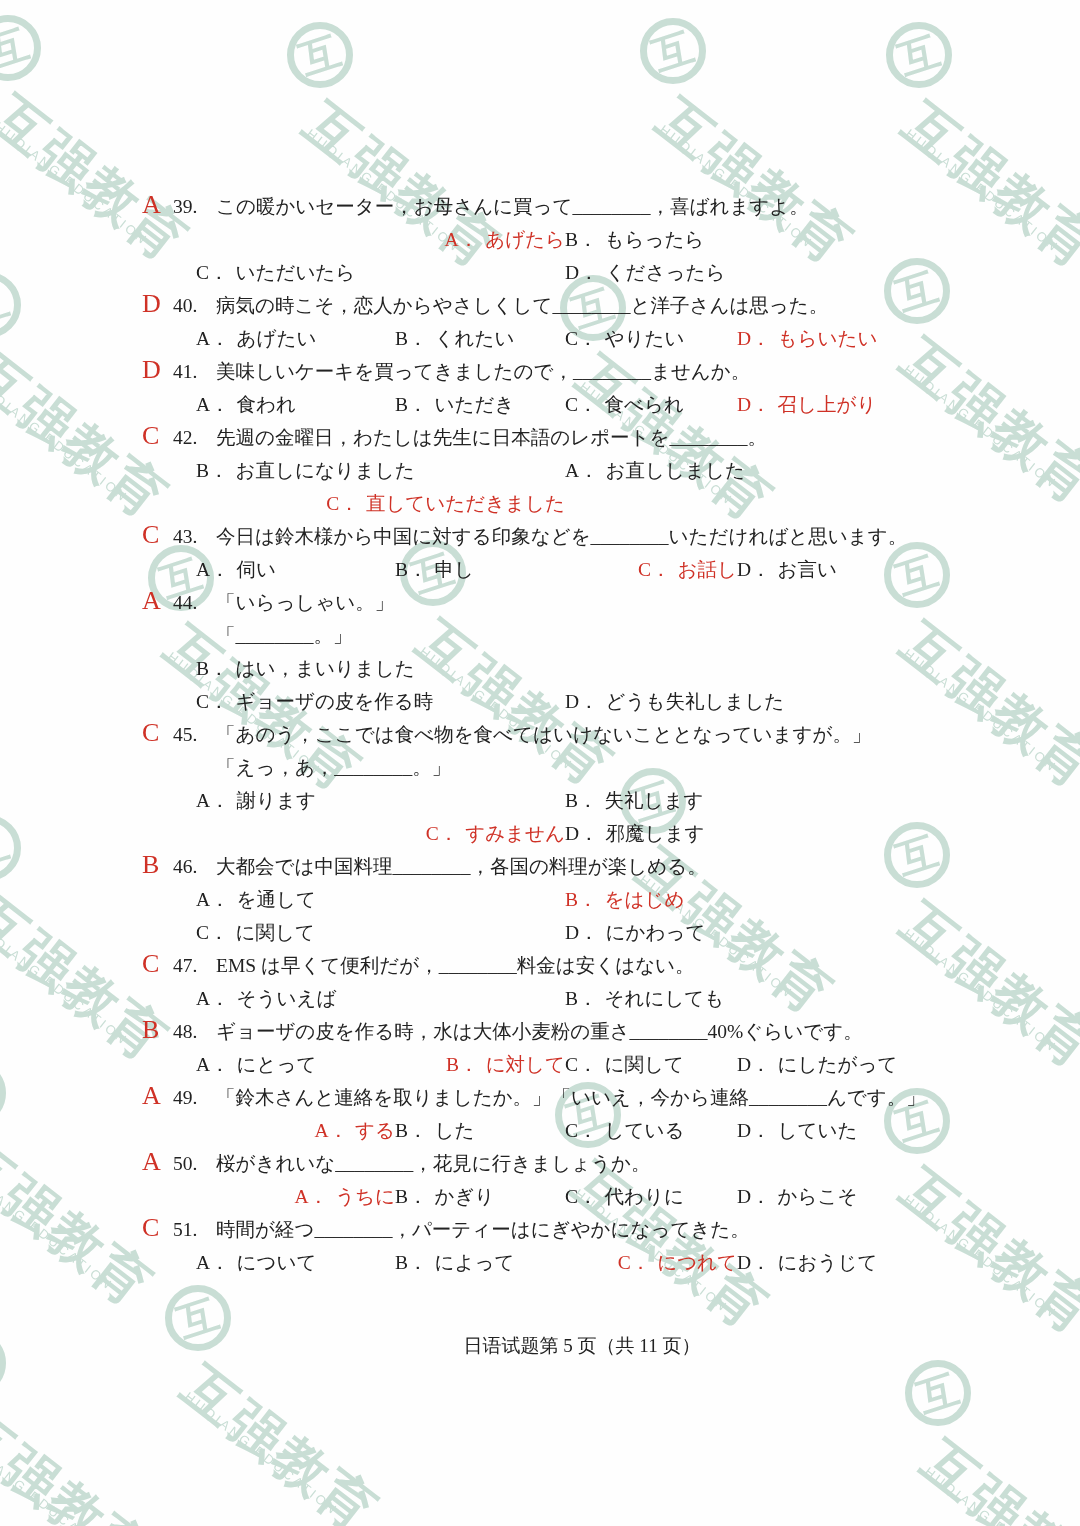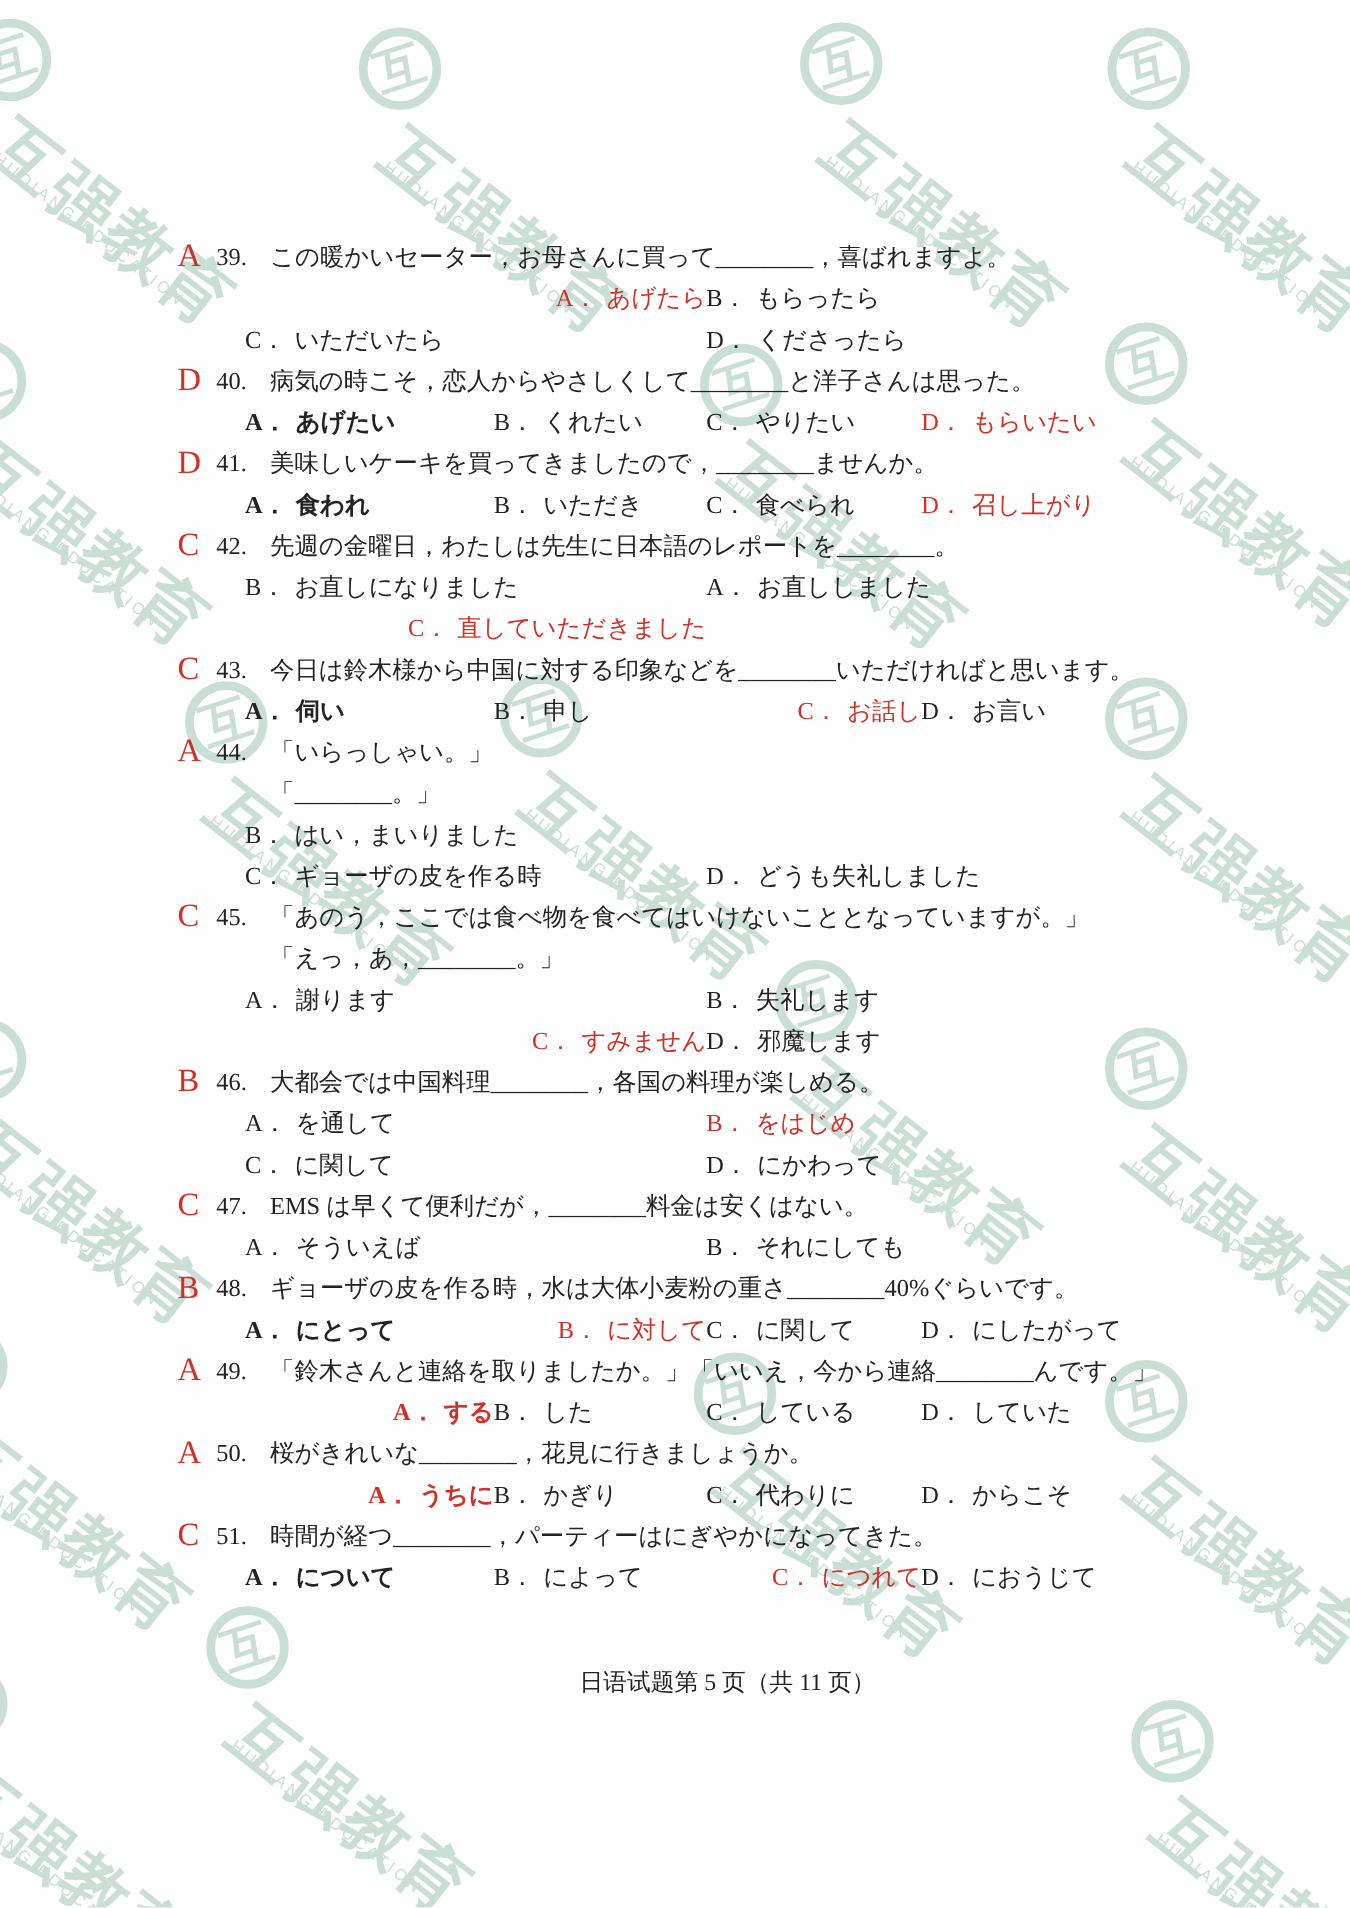--- a/index.html
+++ b/index.html
@@ -51,7 +51,7 @@
     font-size:19.5px; white-space:nowrap; display:flex;
   }
   .cols2 .opt:nth-child(1) { width:369px; }
-  .cols4 .opt:nth-child(1) { width:199px;font-weight:bold; }
+  .cols4 .opt:nth-child(1) { width:199px; }
   .cols4 .opt:nth-child(2) { width:170px; }
   .cols4 .opt:nth-child(3) { width:172px; }
   .opt .lab { margin-right:7px; }

